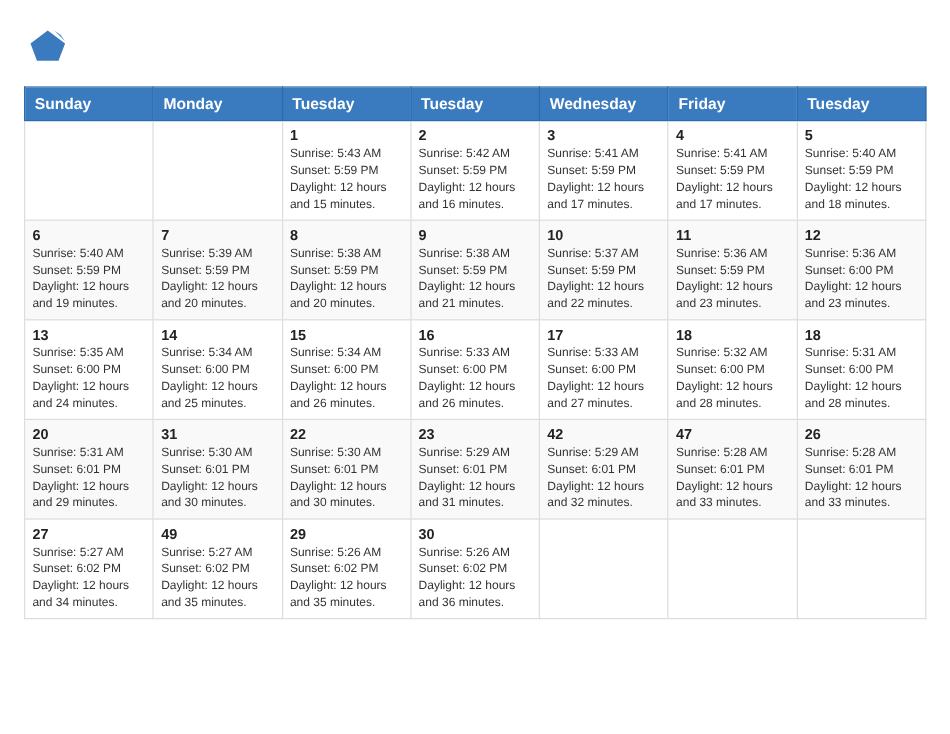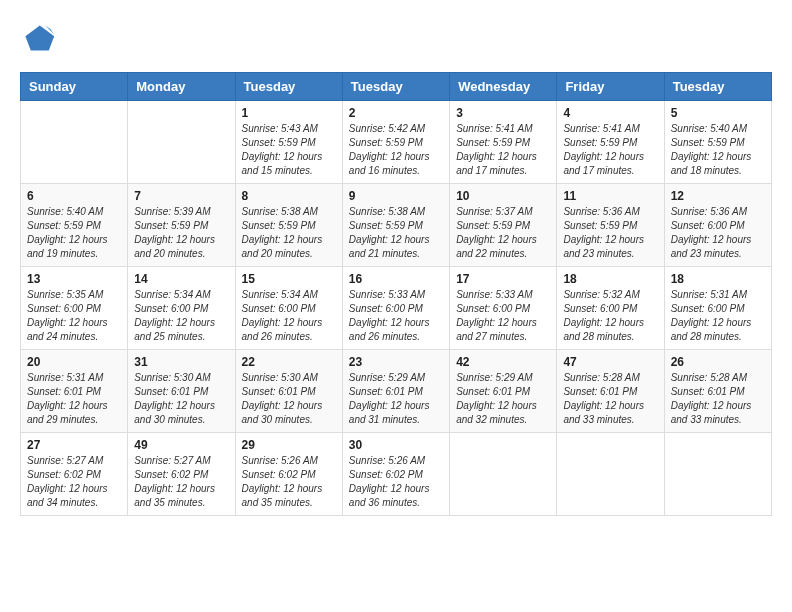--- a/index.html
+++ b/index.html
@@ -84,7 +84,6 @@
       font-size: 10px;
       color: #333;
       line-height: 1.4;
-      font-style: italic;
     }
     .empty-cell {
       background: #fff !important;

